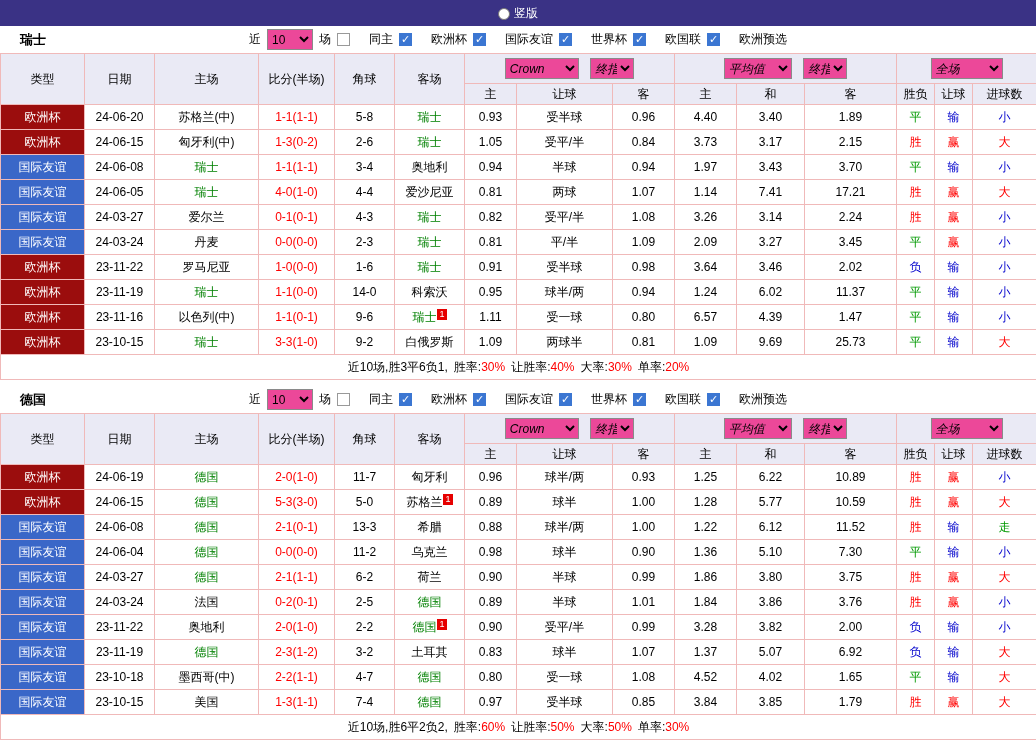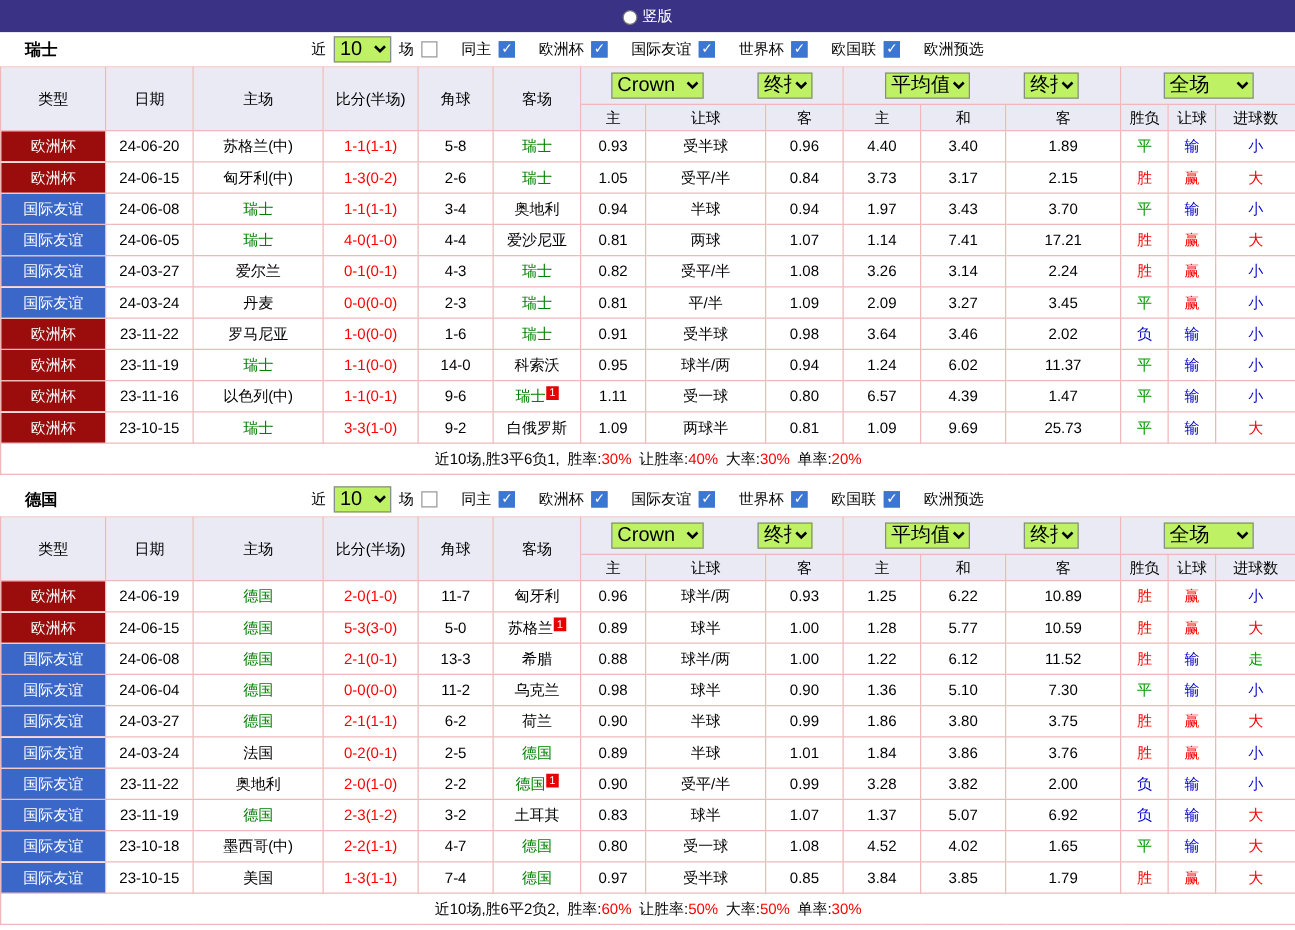--- a/index.html
+++ b/index.html
@@ -47,8 +47,8 @@
     font-size:11px; font-weight:bold; line-height:13px;
   }
   select {
-    font-size:16px; height:21px; border:1px solid #8a8a8a;
-    background:#bef264; font-family:inherit;
+    font-size:12px; height:21px; border:1px solid #8a8a8a;
+    background:#ec4899; font-family:inherit;
   }
   table { border-collapse:collapse; width:1036px; table-layout:fixed; }
   th, td {

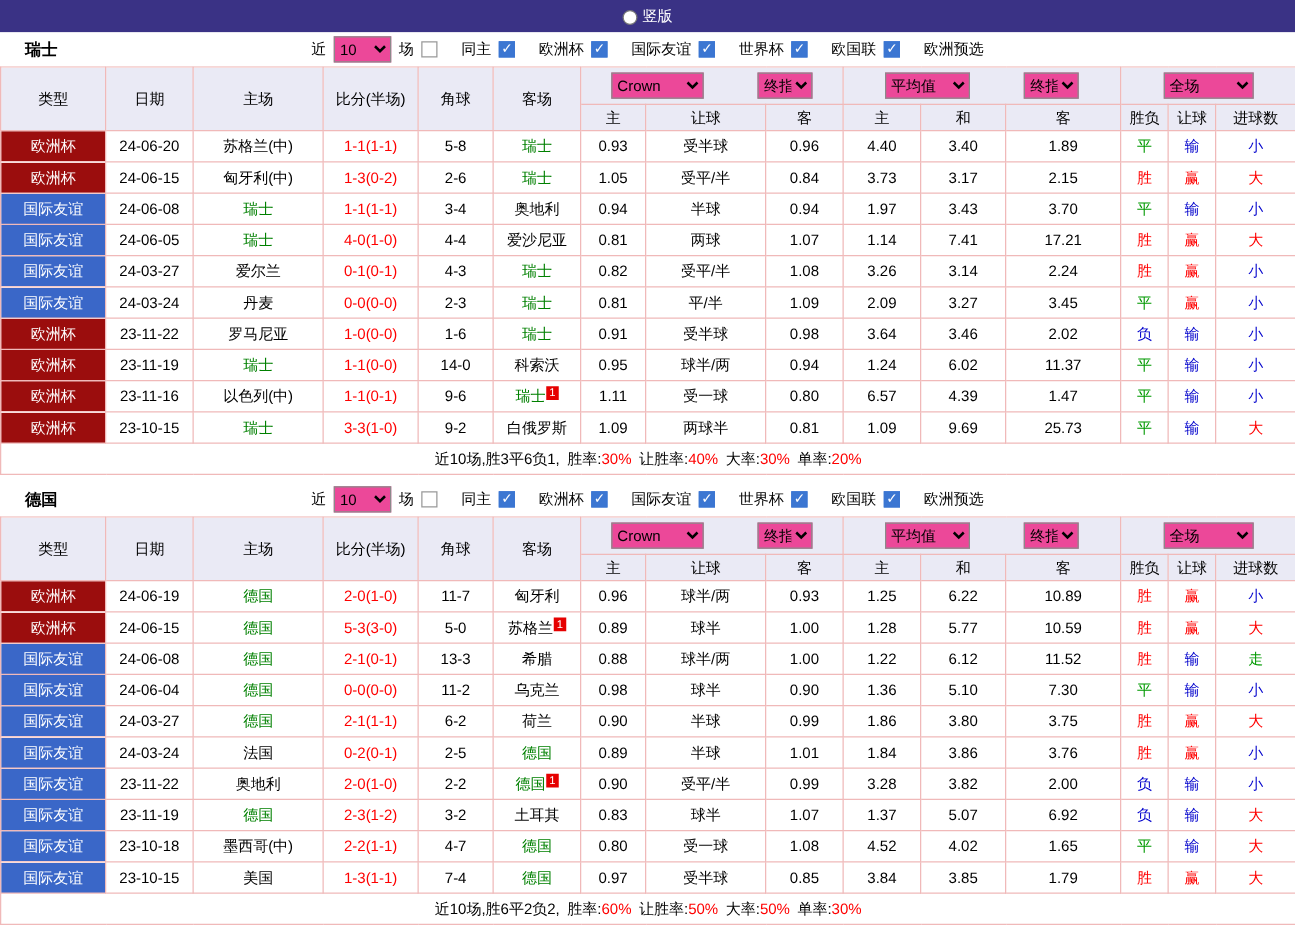--- a/index.html
+++ b/index.html
@@ -74,7 +74,7 @@
   tfoot td { height:25px; background:#fff; }
   .s-label { color:#000; margin-left:6px; }
   .s-value { color:var(--red); }
-  .sel-cell select { margin:0 20px; }
+  .sel-cell select { margin:0 4px;font-style:italic; }
   .w-book { width:74px; } .w-stage { width:44px; } .w-avg { width:68px; } .w-scope { width:72px; }
   .w-count { width:46px; }
 </style>

